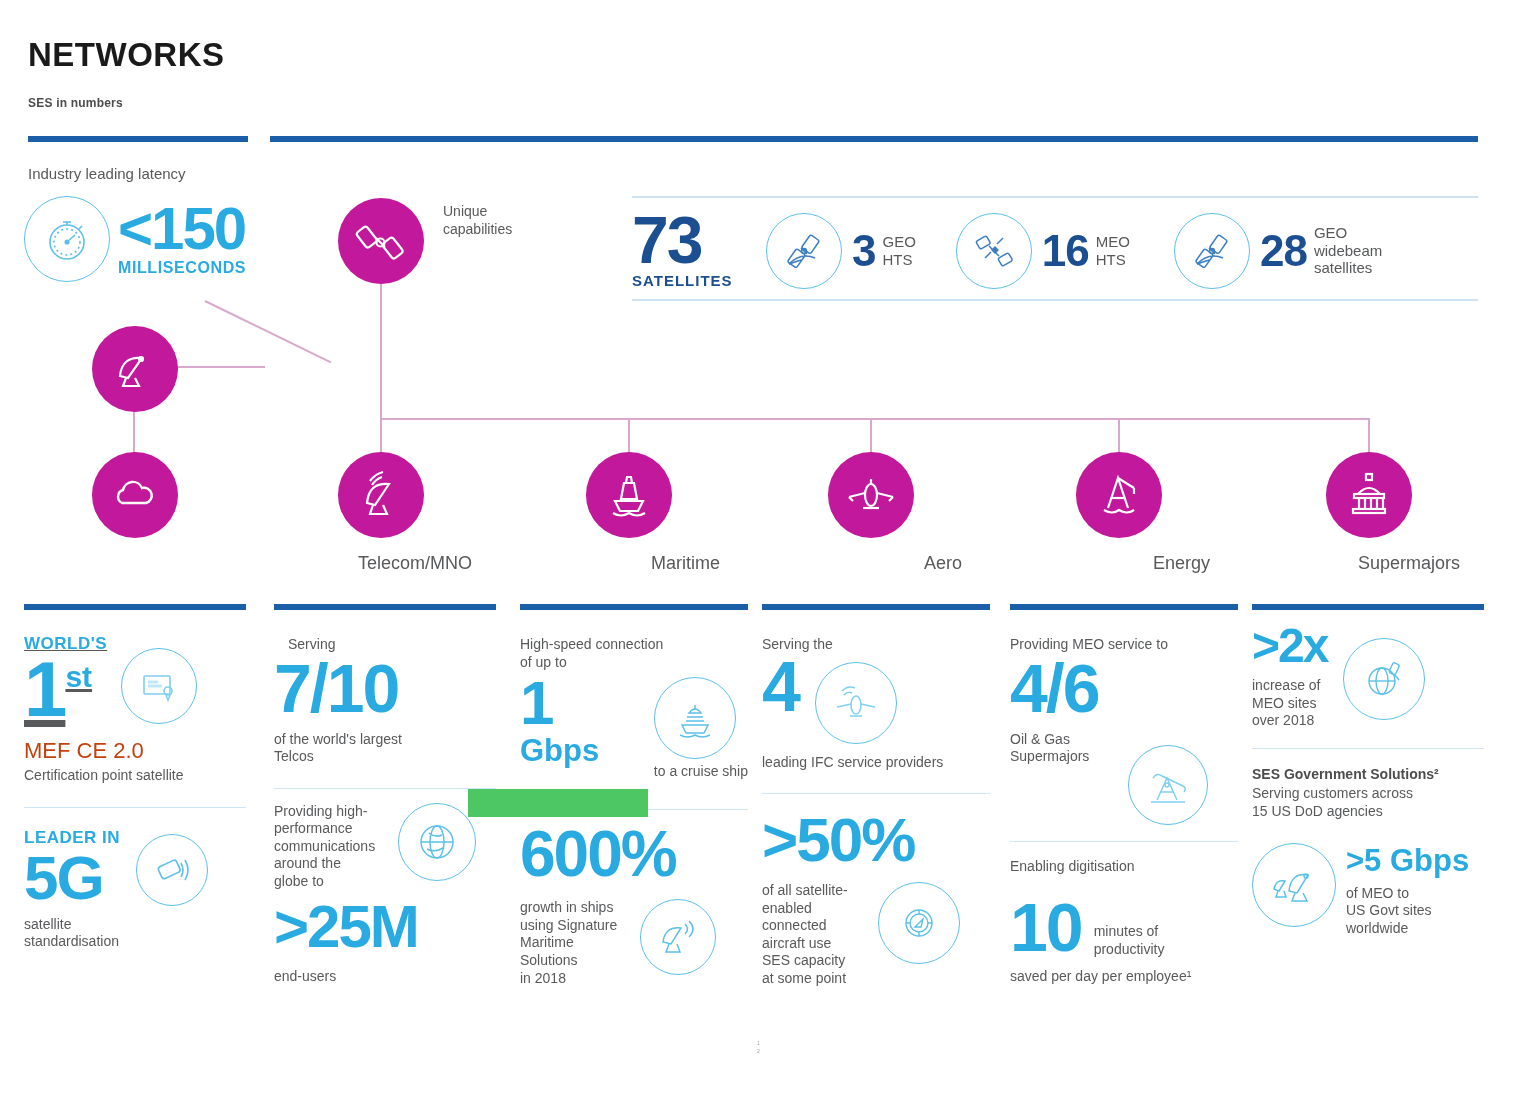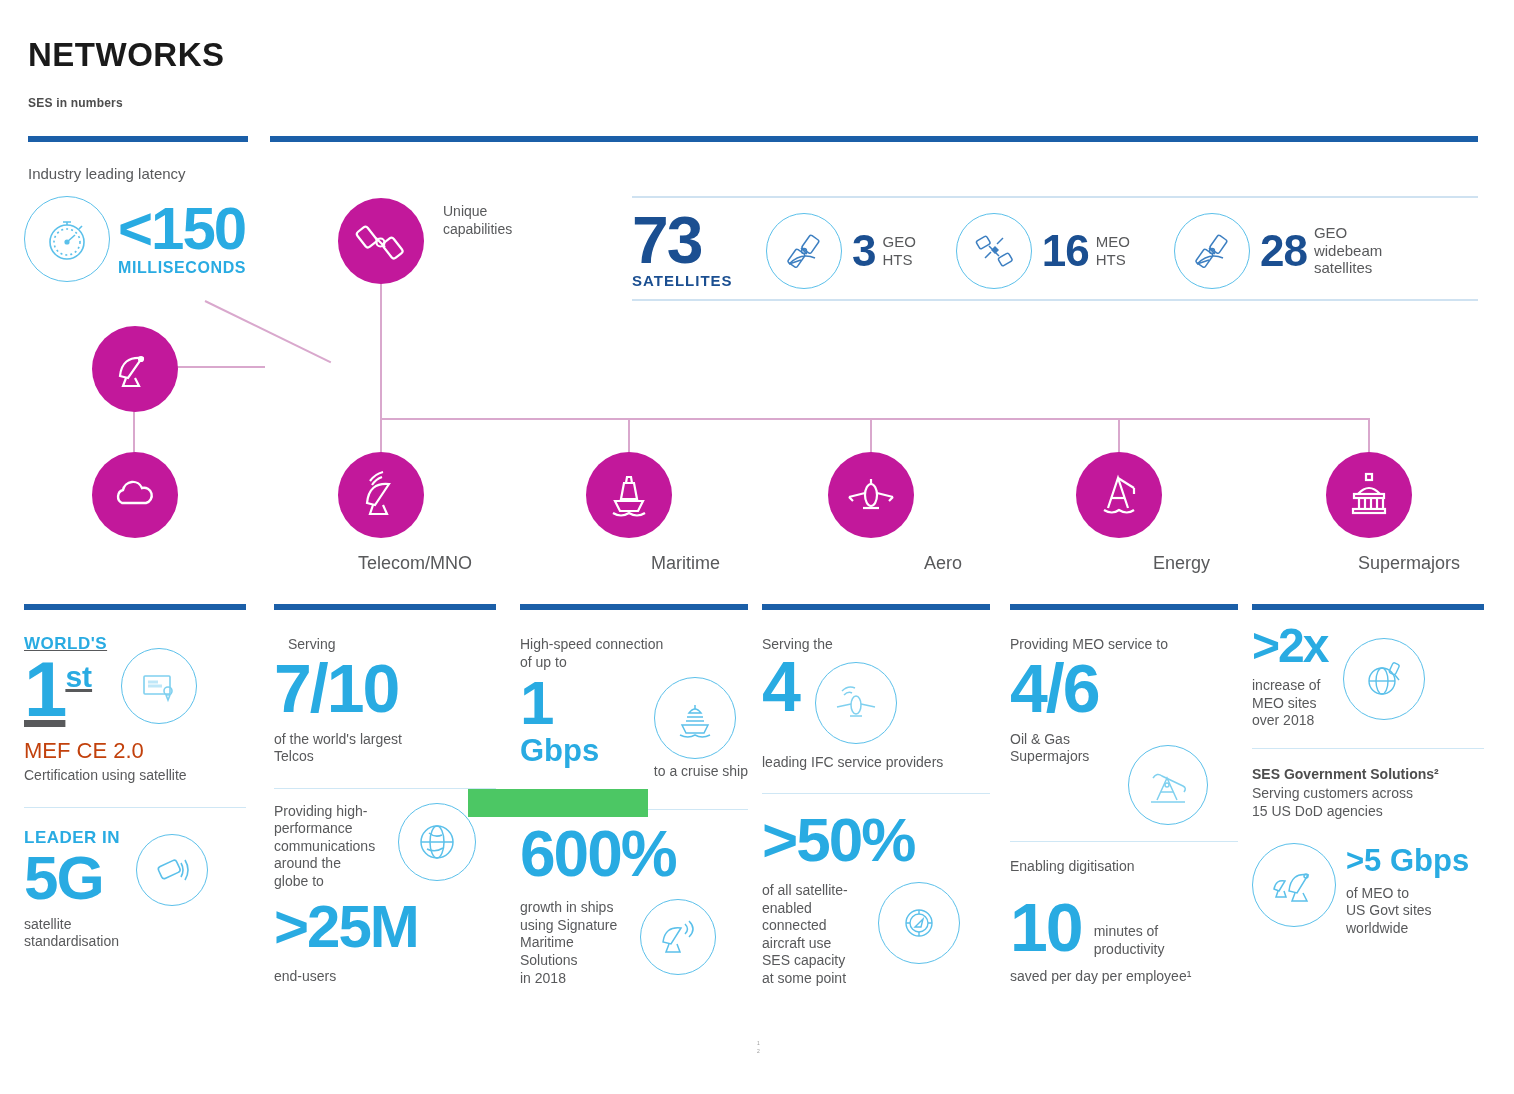--- a/index.html
+++ b/index.html
@@ -261,7 +261,7 @@
       </div>
     </div>
     <div style="font-size:22px;color:#c2410c;margin-top:14px;">MEF CE 2.0</div>
-    <div class="desc" style="margin-top:3px;">Certification using satellite</div>
+    <div class="desc" style="margin-top:3px;">Certification point satellite</div>
 
     <div class="thin-sep" style="margin-top:22px;"></div>
 

